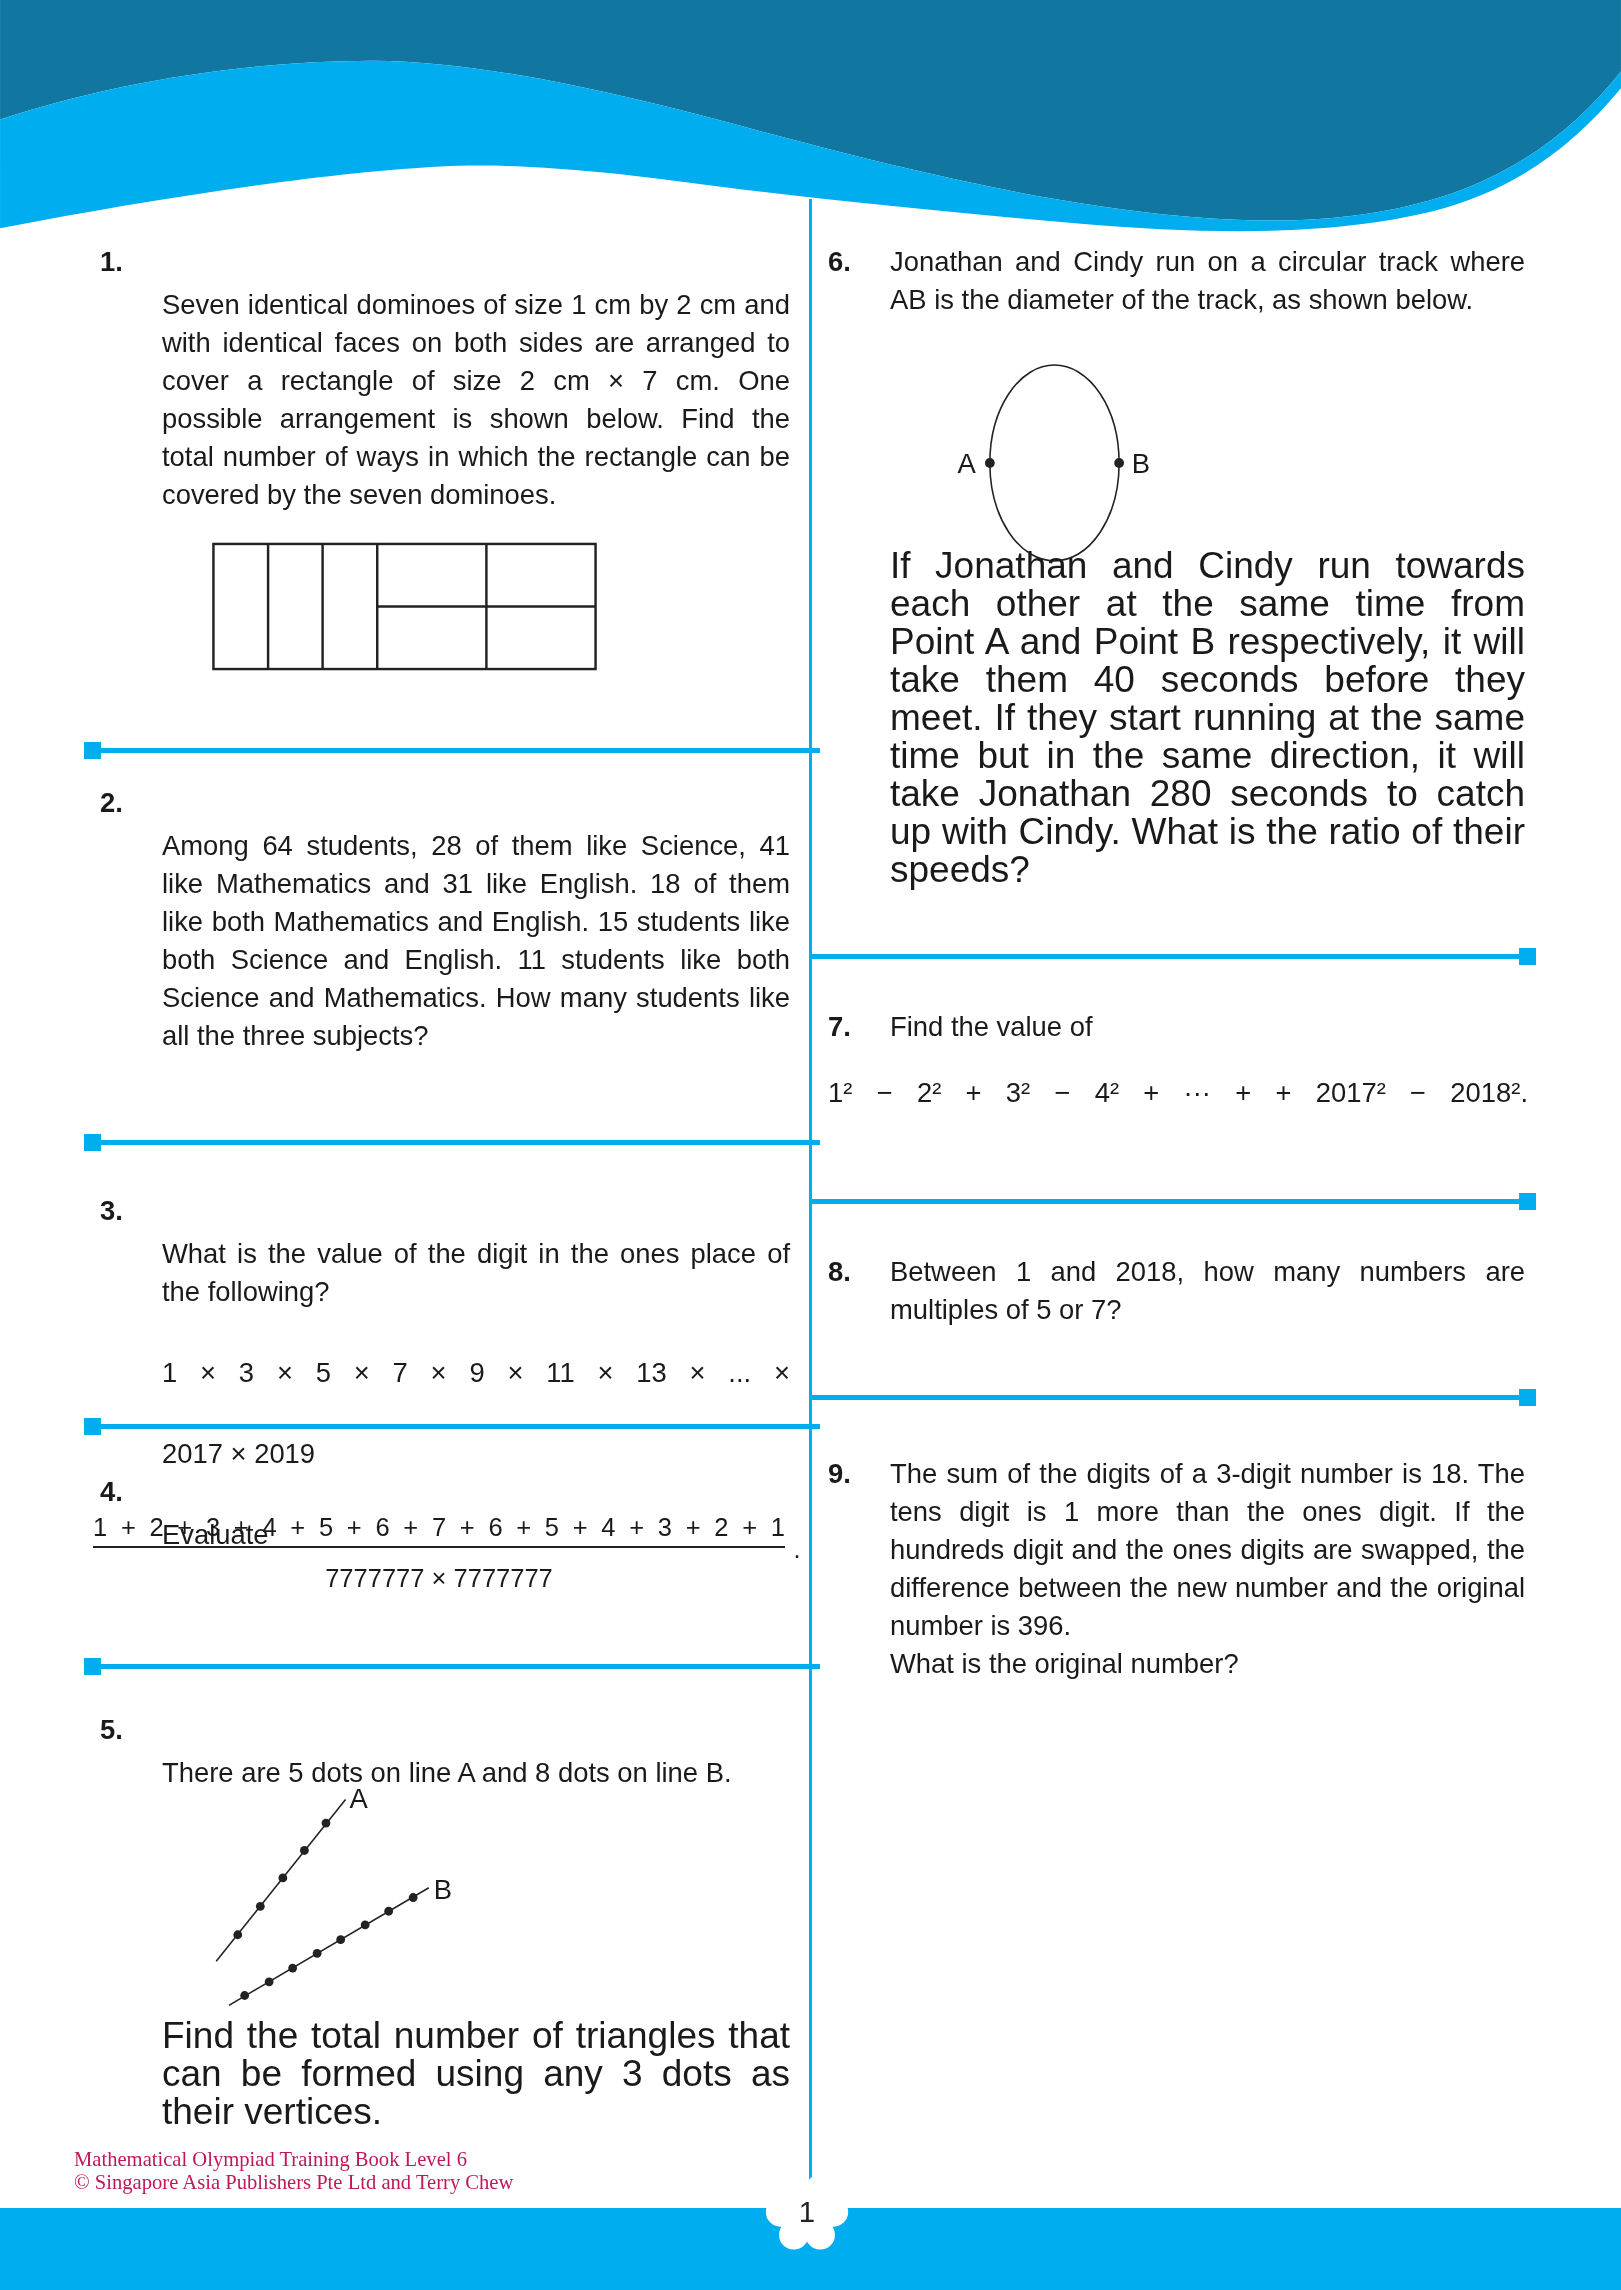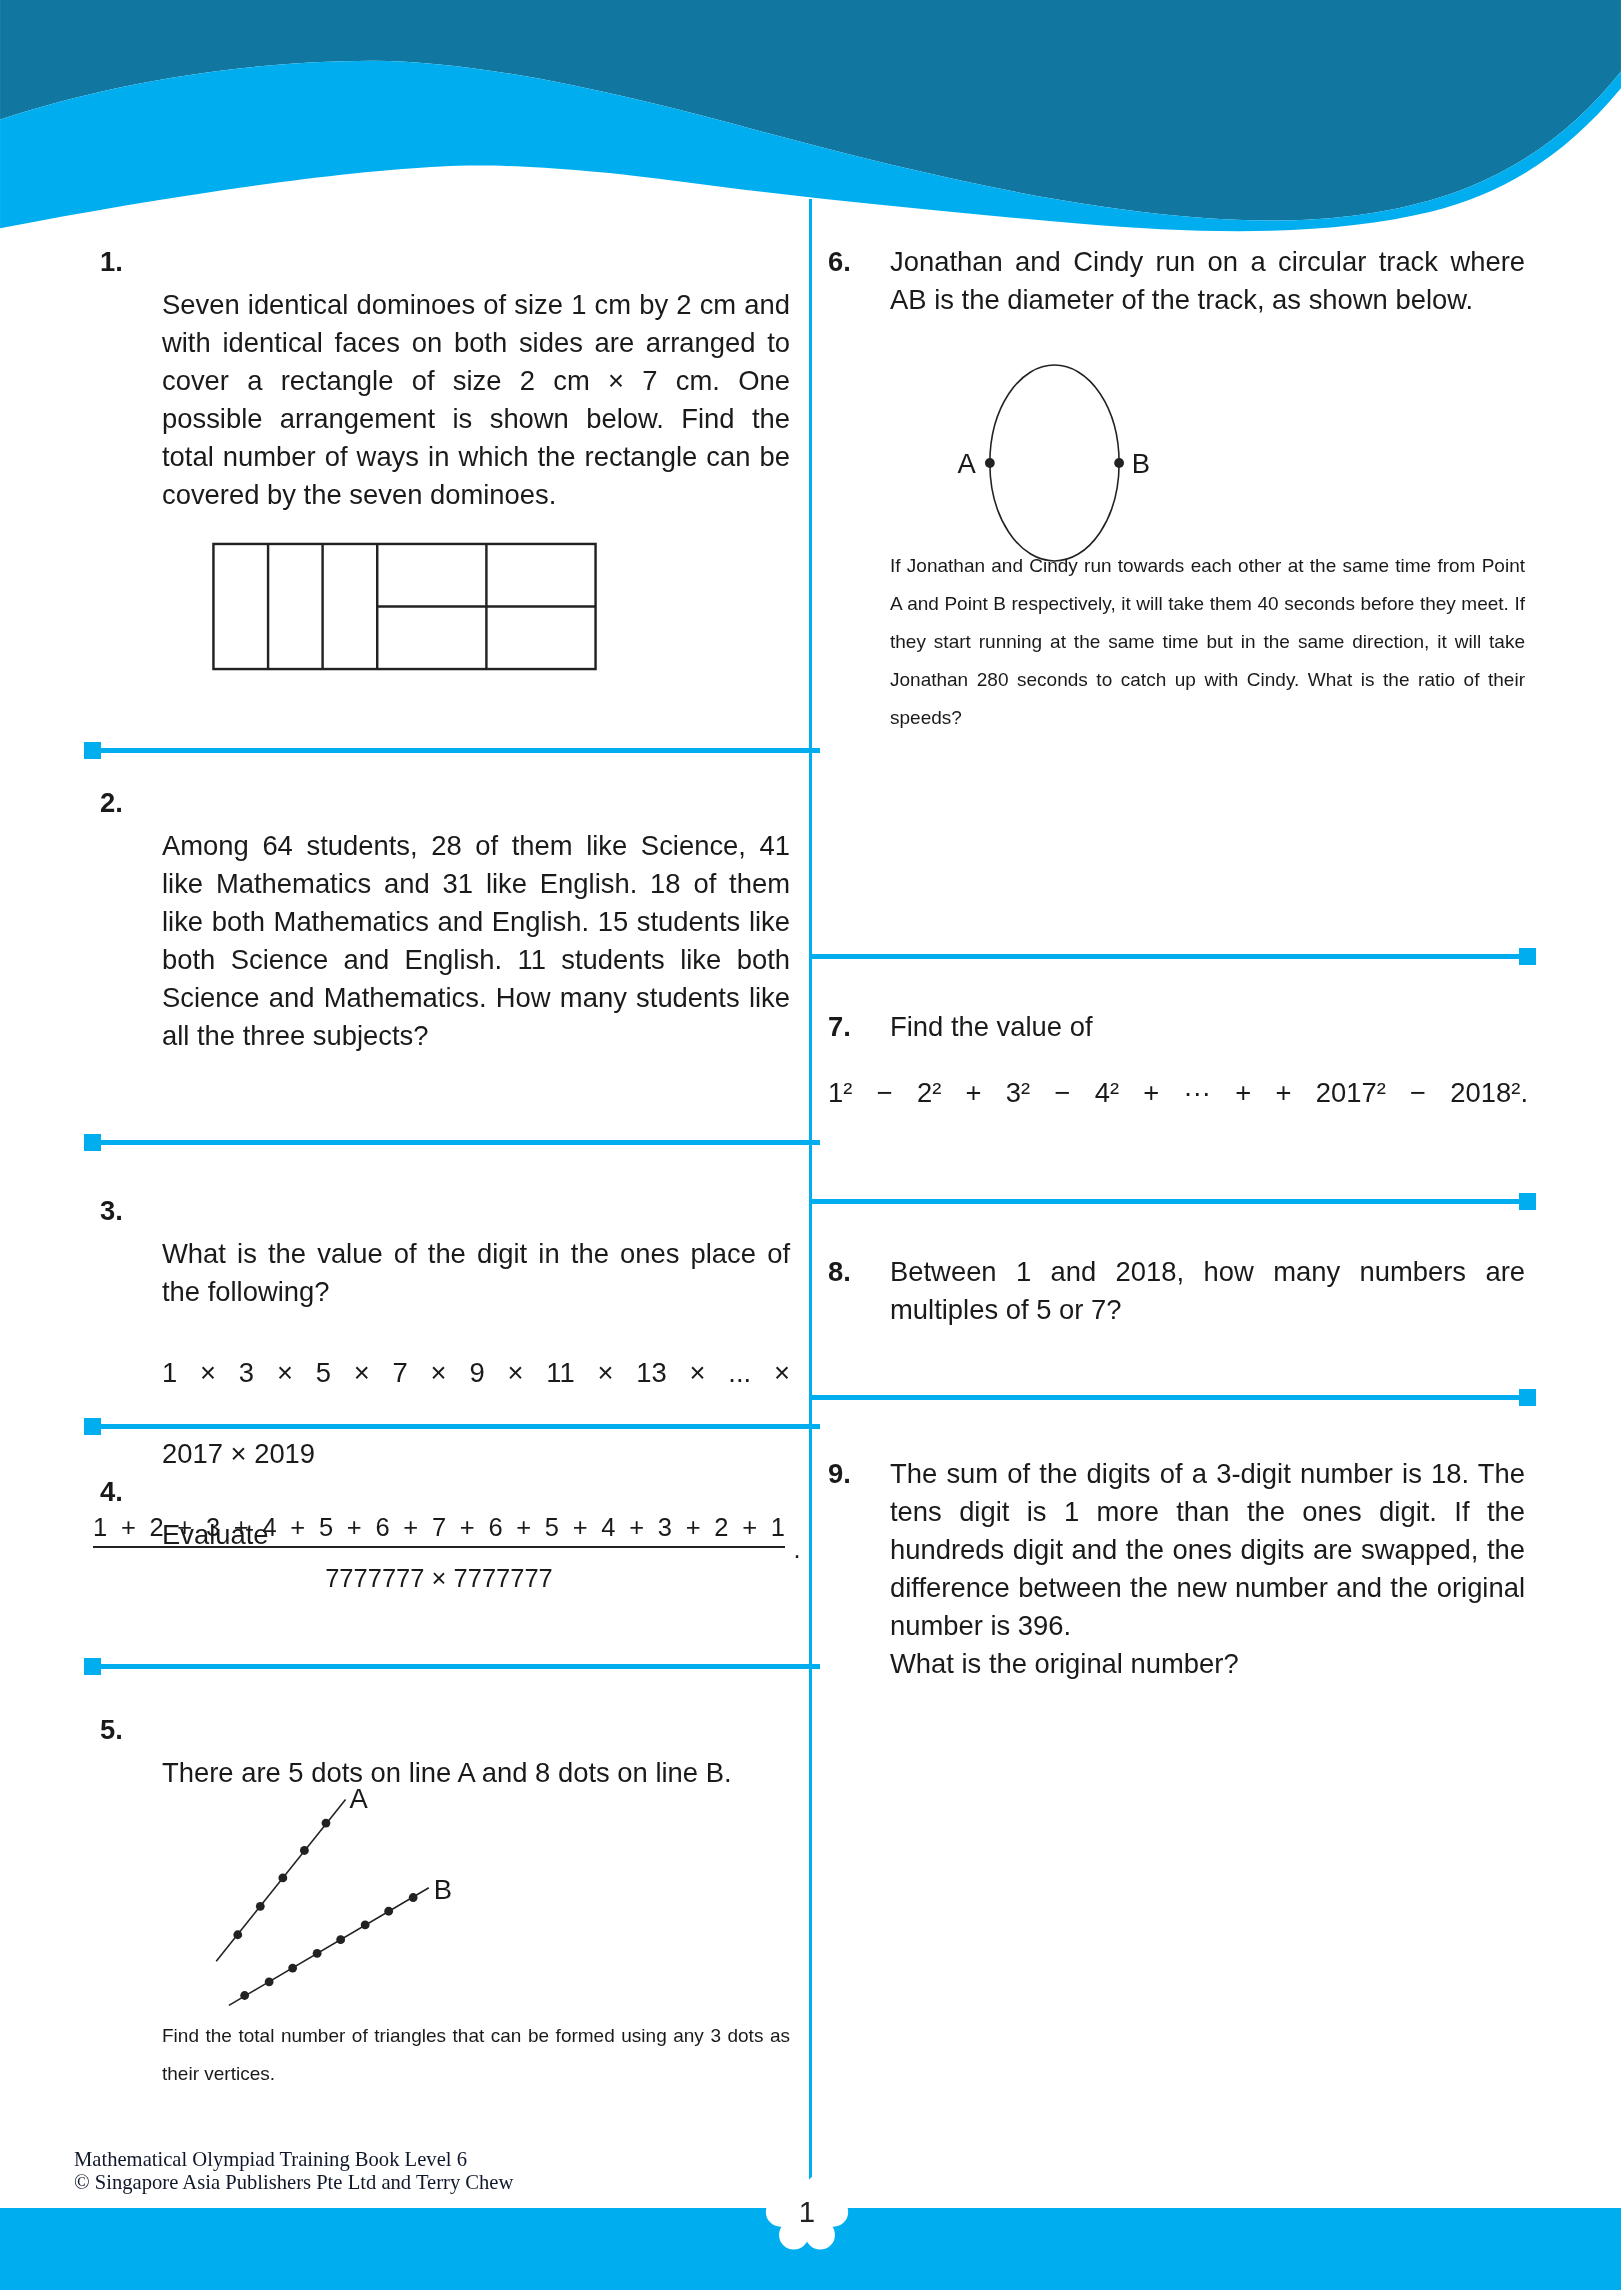--- a/index.html
+++ b/index.html
@@ -39,7 +39,7 @@
     position:absolute;left:828px;top:1074px;width:700px;font-size:27.4px;line-height:38px;
     text-align:justify;text-align-last:justify;
   }
-  .cont-text{position:absolute;font-size:19px;line-height:38px;text-align:justify;}
+  .cont-text{position:absolute;font-size:37px;line-height:38px;text-align:justify;}
   .footer{
     position:absolute;left:74px;top:2148px;
     font-family:"Liberation Serif", serif;font-size:20.6px;line-height:22.5px;color:#0f172a;

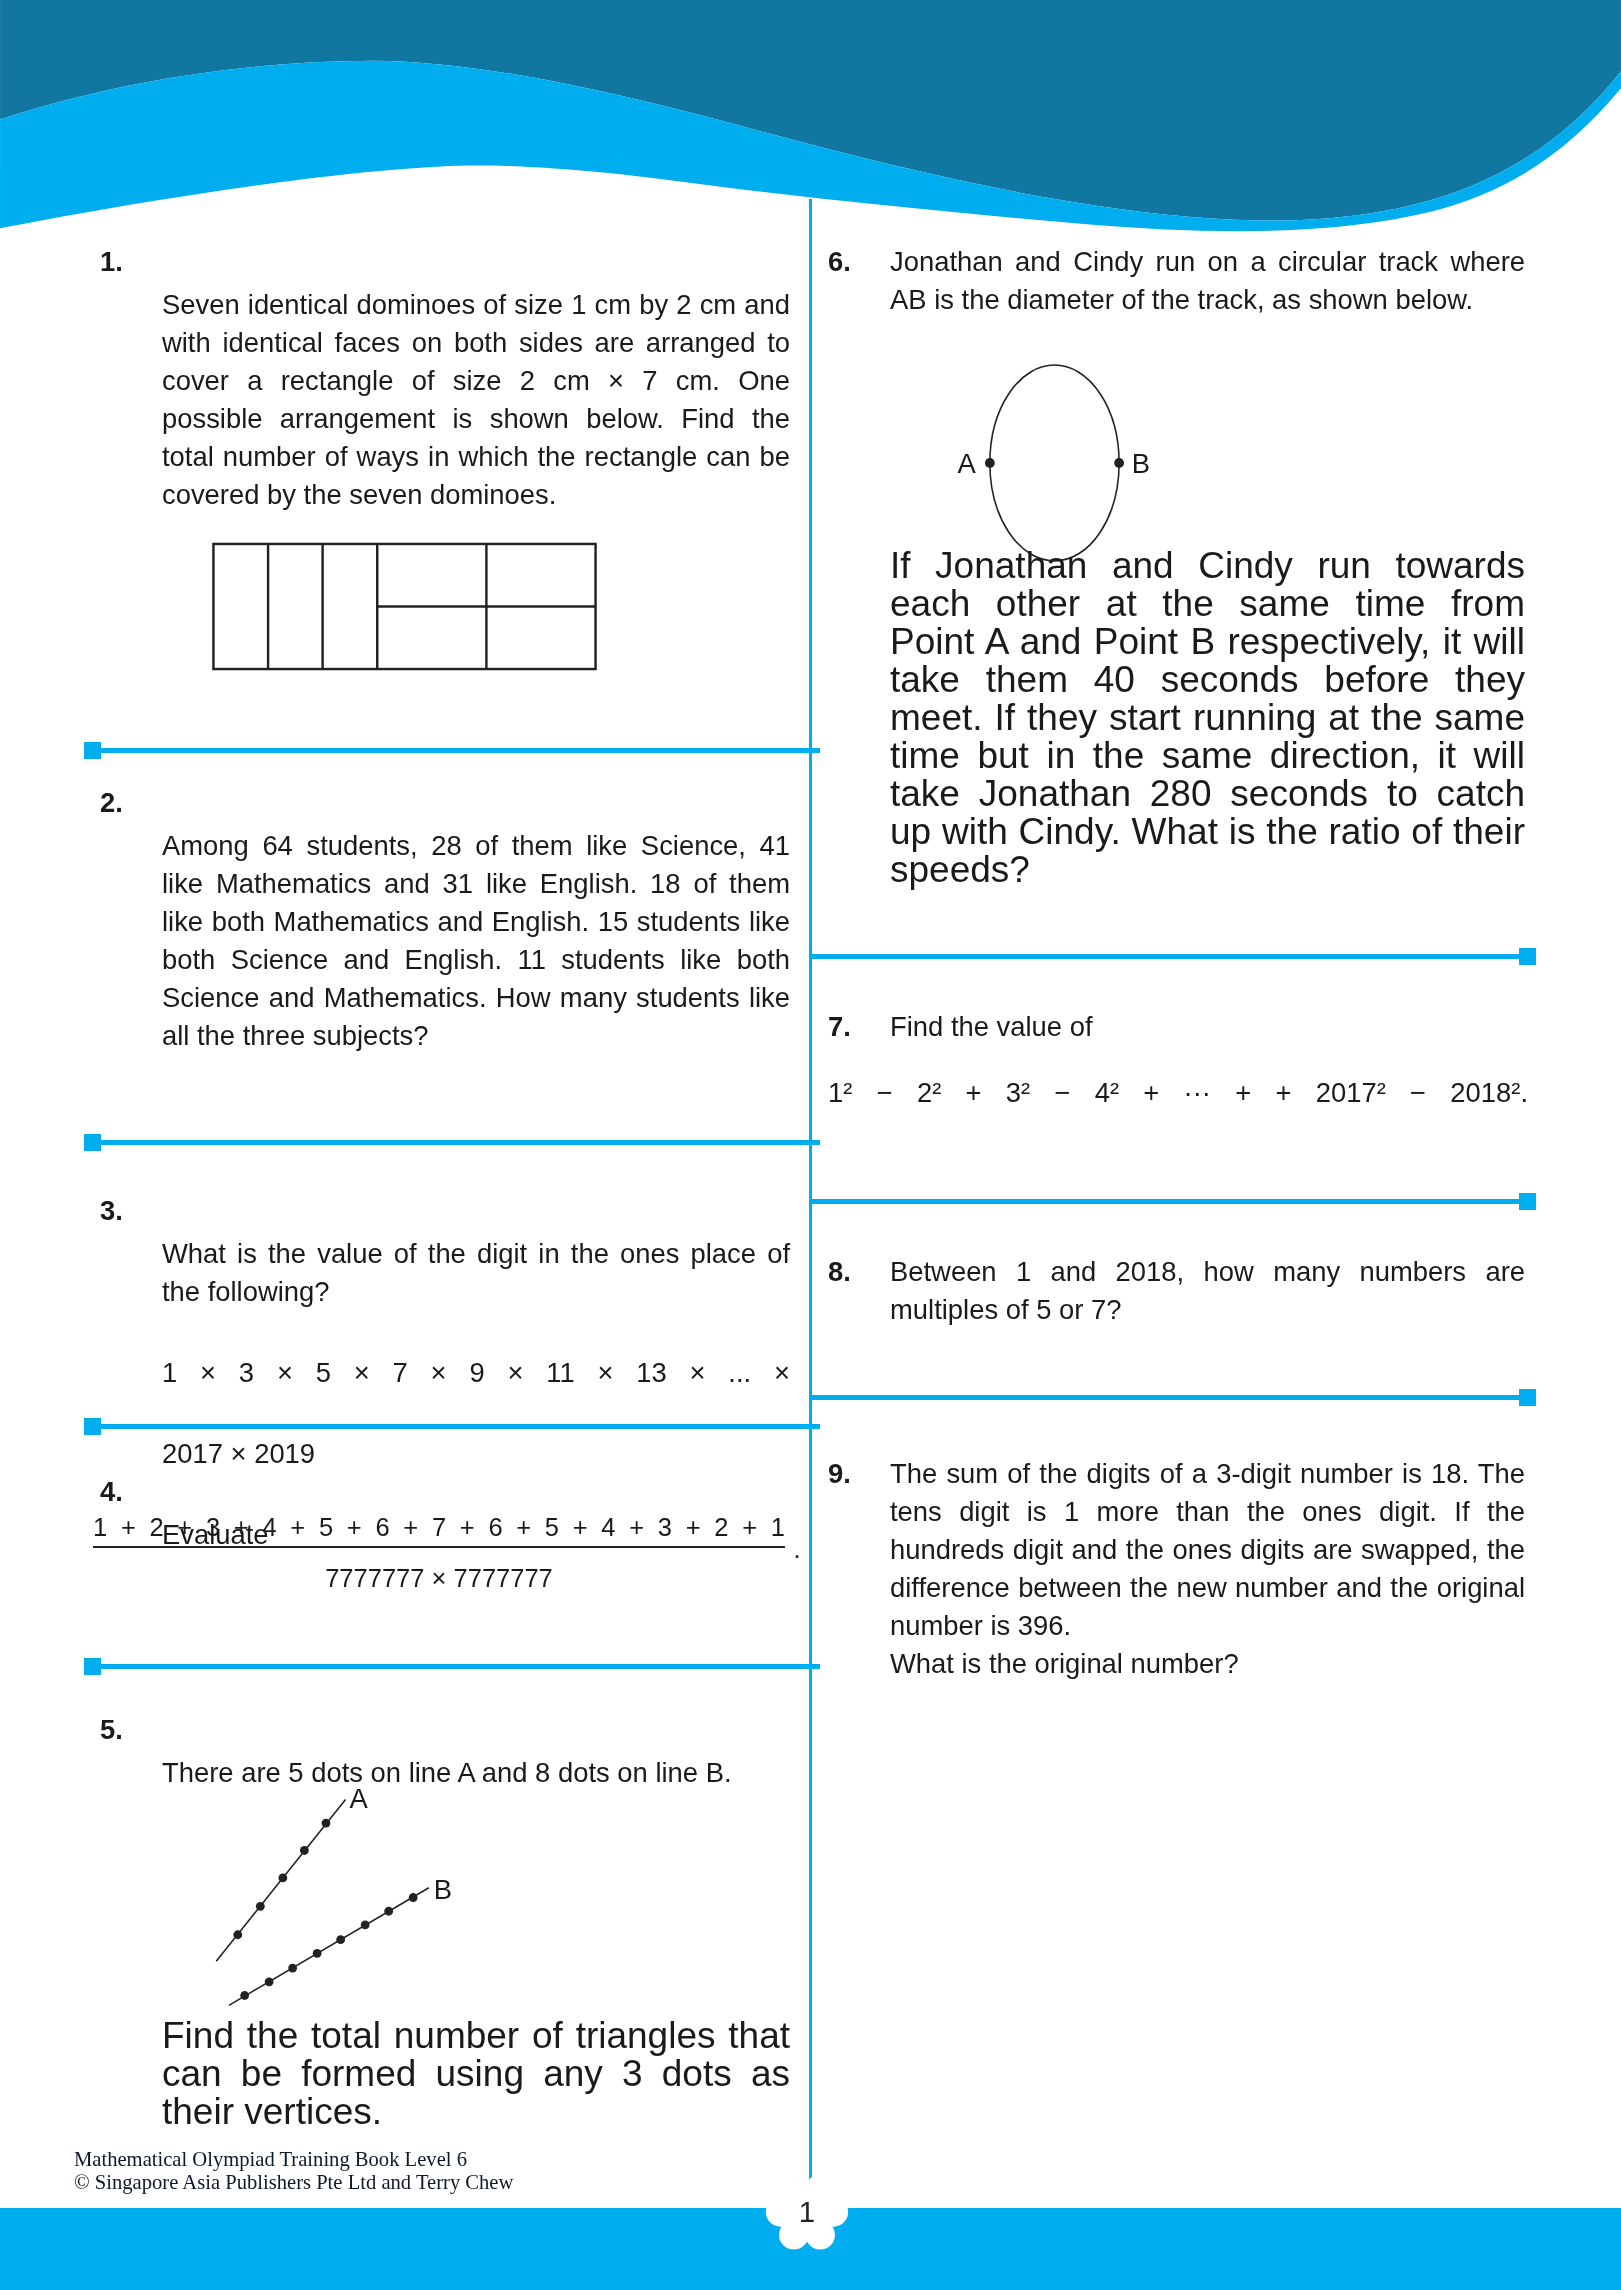--- a/index.html
+++ b/index.html
@@ -42,7 +42,7 @@
   .cont-text{position:absolute;font-size:37px;line-height:38px;text-align:justify;}
   .footer{
     position:absolute;left:74px;top:2148px;
-    font-family:"Liberation Serif", serif;font-size:20.6px;line-height:22.5px;color:#0f172a;
+    font-family:"Liberation Serif", serif;font-size:20.6px;line-height:22.5px;color:#be185d;
   }
   .bottom-bar{position:absolute;left:0;top:2208px;width:1621px;height:82px;background:#00AEEF;}
   .fig{position:absolute;}

